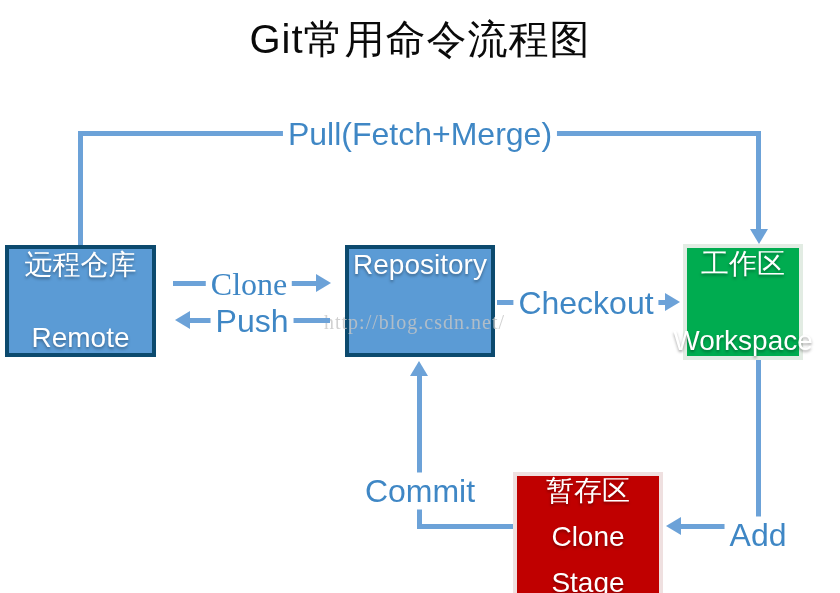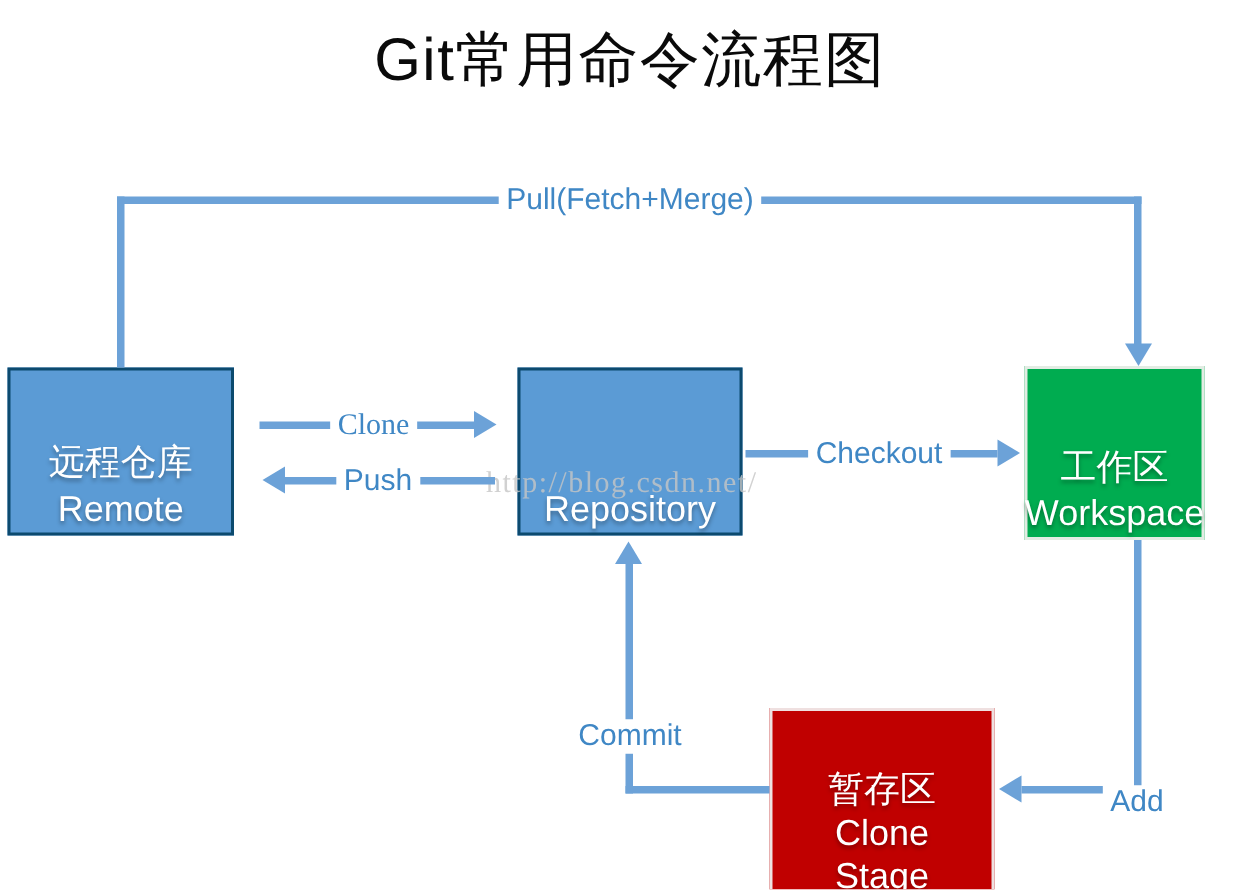--- a/index.html
+++ b/index.html
@@ -53,7 +53,7 @@
   
   .edge-label {
     position:absolute; transform:translate(-50%,-50%); z-index:4;
-    background:#ffffff; color:#3F87C5; font-size:20px; padding:0 5px;
+    background:#ffffff; color:#3F87C5; font-size:32px; padding:0 5px;
     white-space:nowrap;
   }
   #lbl-pull     { left:420px; top:134px; }

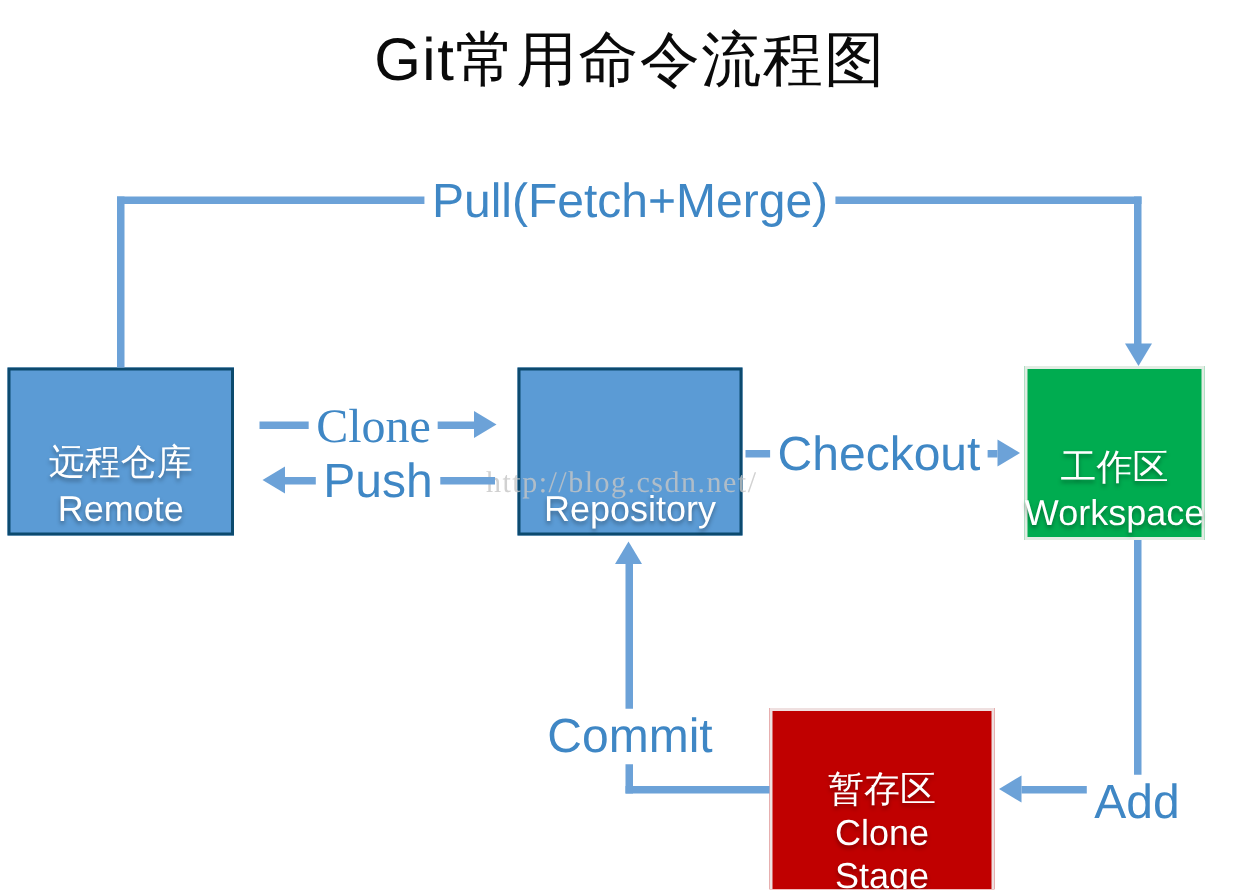--- a/index.html
+++ b/index.html
@@ -21,10 +21,10 @@
   
   .box {
     position:absolute; z-index:1; box-sizing:border-box;
-    display:flex; flex-direction:column; align-items:center; justify-content:flex-end;
-    color:#fff; font-size:24px; line-height:31px; text-align:center;
+    display:flex; flex-direction:column; align-items:center; justify-content:space-between;
+    color:#fff; font-size:28px; line-height:31px; text-align:center;
     text-shadow:0 2px 3px rgba(0,0,0,0.35);
-    border:2px solid #0c4a6e;
+    border:4px solid #0c4a6e;
   }
   #box-remote     { left:5px;   top:245px; width:151px; height:112px; background:#5B9BD5; }
   #box-repository { left:345px; top:245px; width:150px; height:112px; background:#5B9BD5; }

